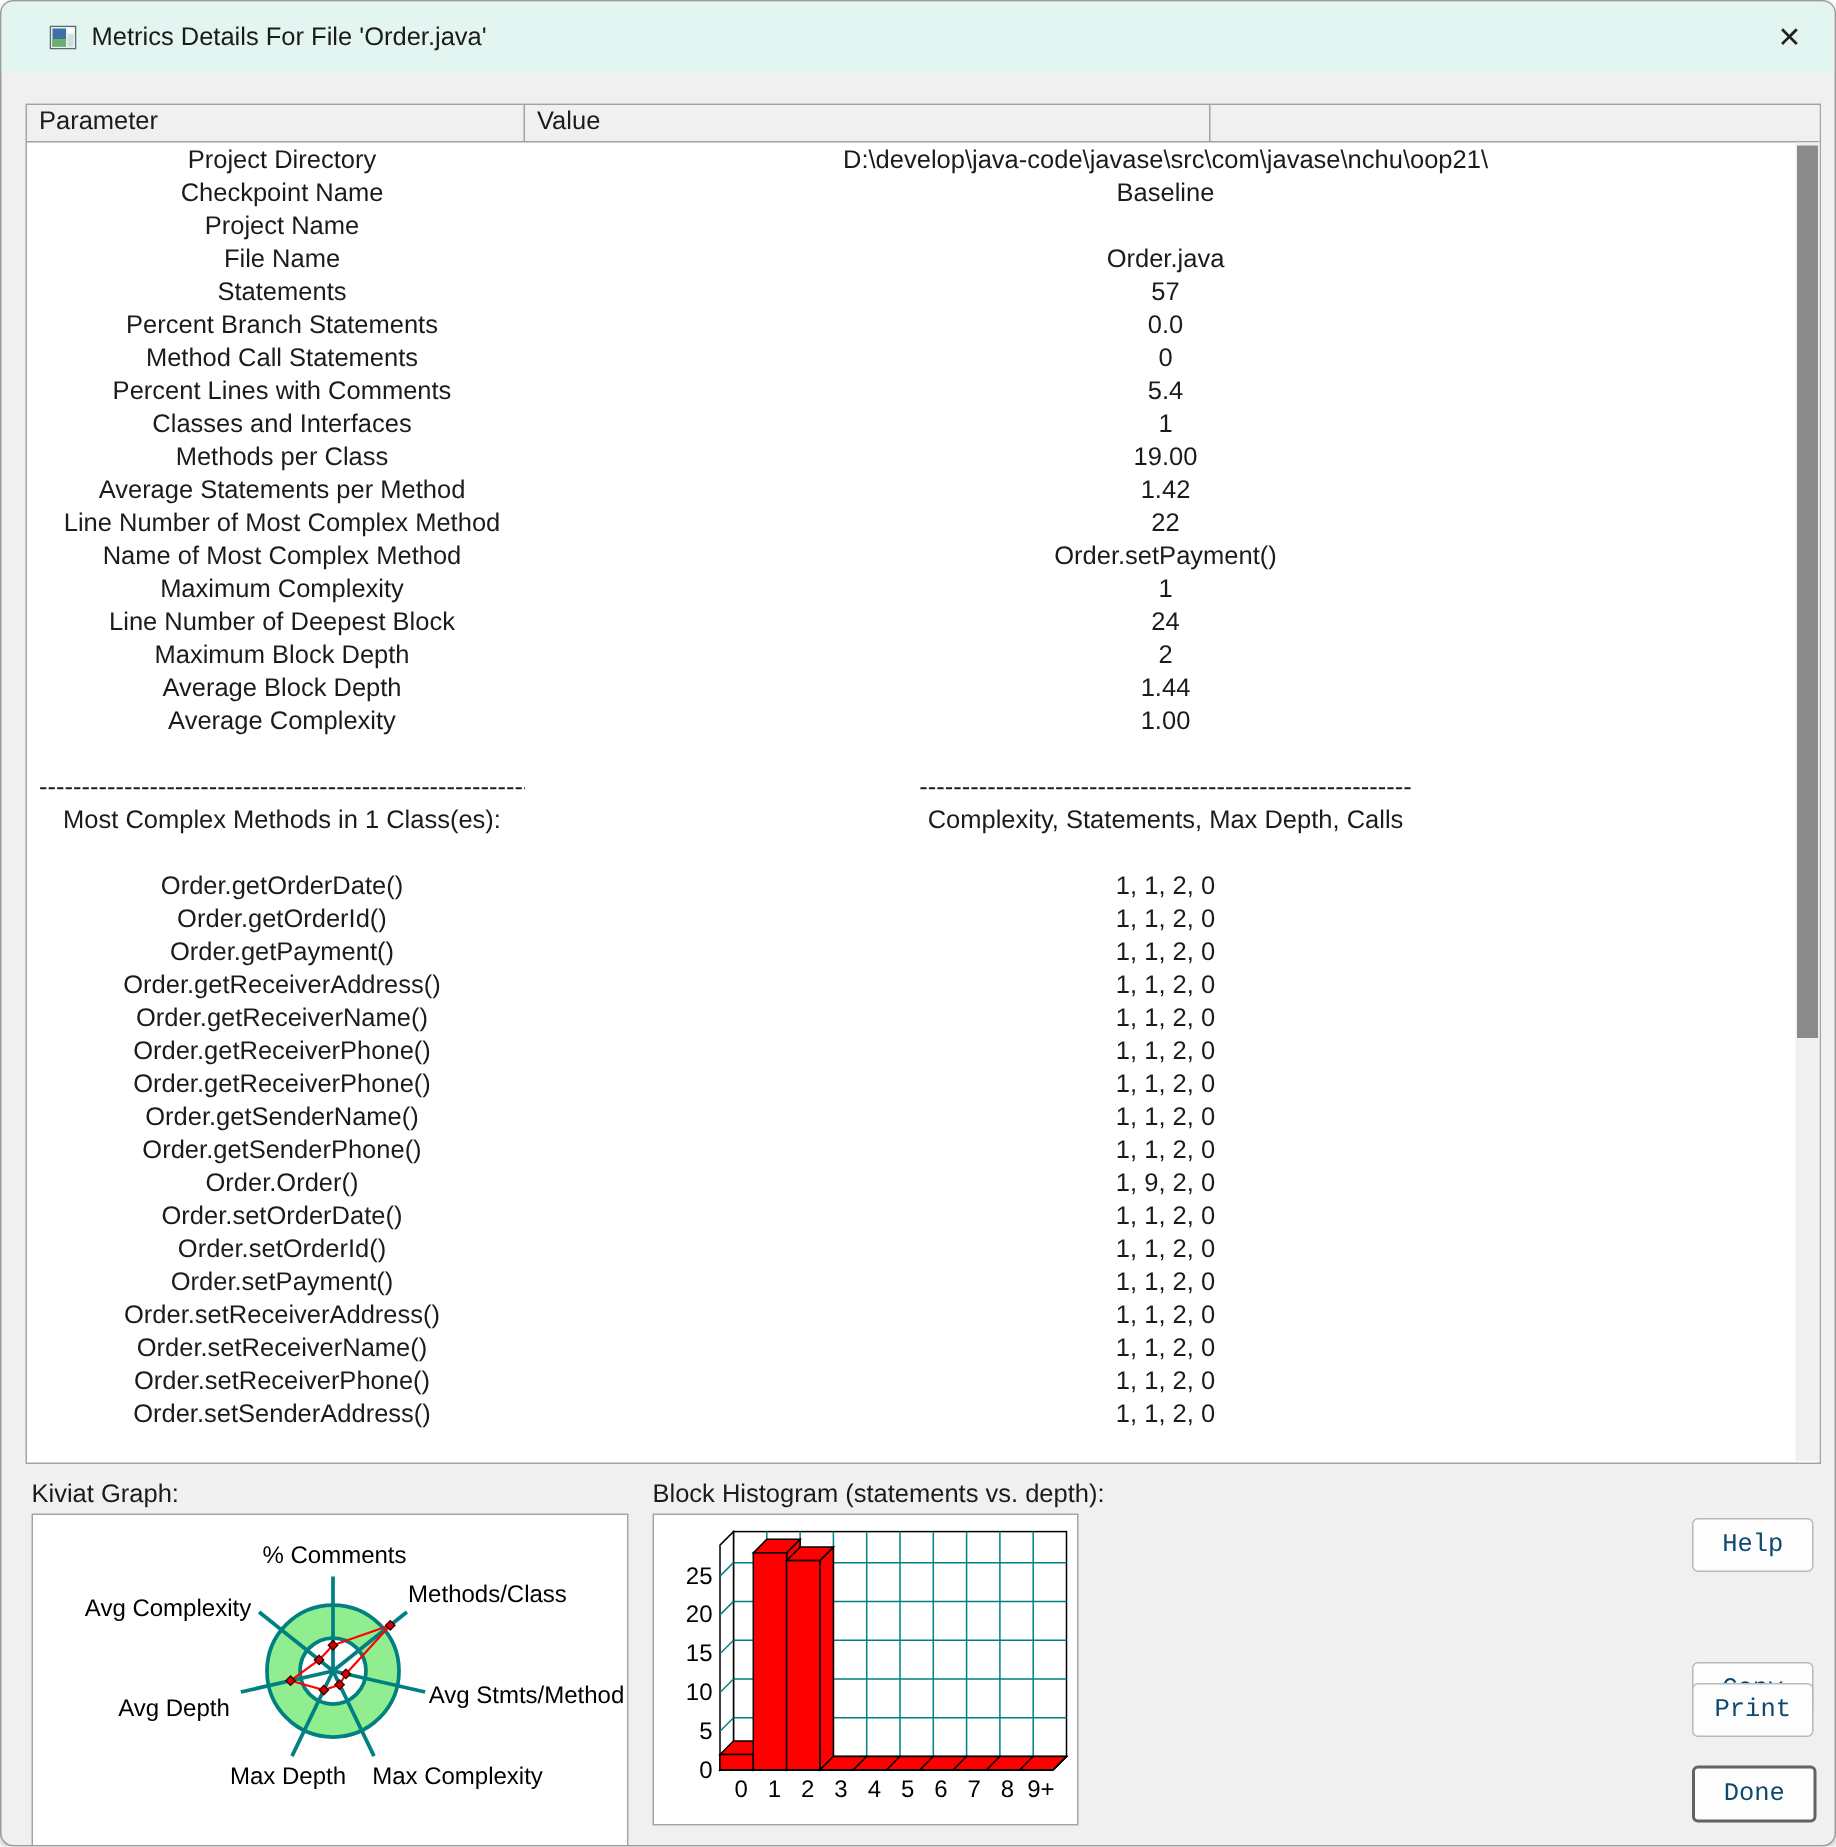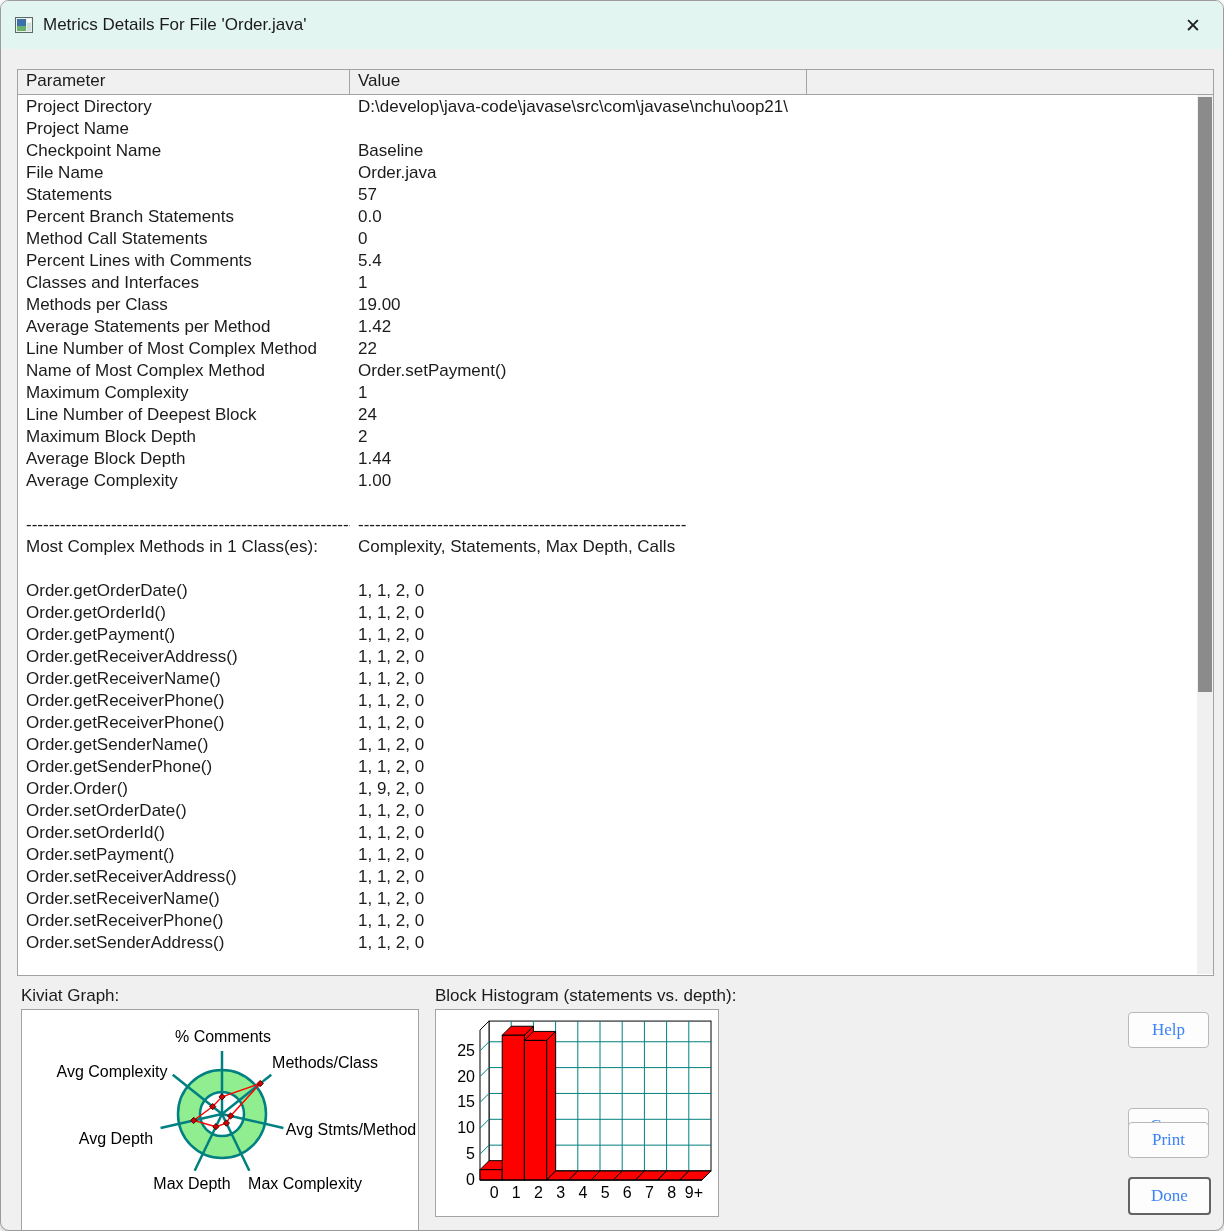--- a/index.html
+++ b/index.html
@@ -8,7 +8,7 @@
     font-family:"Liberation Sans",sans-serif;color:#1b1b1b;
     box-shadow:0 2px 6px rgba(0,0,0,.25);}
   .titlebar{position:absolute;top:0;left:0;right:0;height:48px;background:#e2f5f0;
-    display:flex;align-items:center;padding-left:14px;box-sizing:border-box;}
+    display:flex;align-items:center;padding-left:32px;box-sizing:border-box;}
   .app-icon{width:18px;height:16px;flex:0 0 auto;}
   .title-text{margin-left:10px;font-size:17px;}
   .close-btn{position:absolute;right:12px;top:7px;width:36px;height:34px;display:flex;

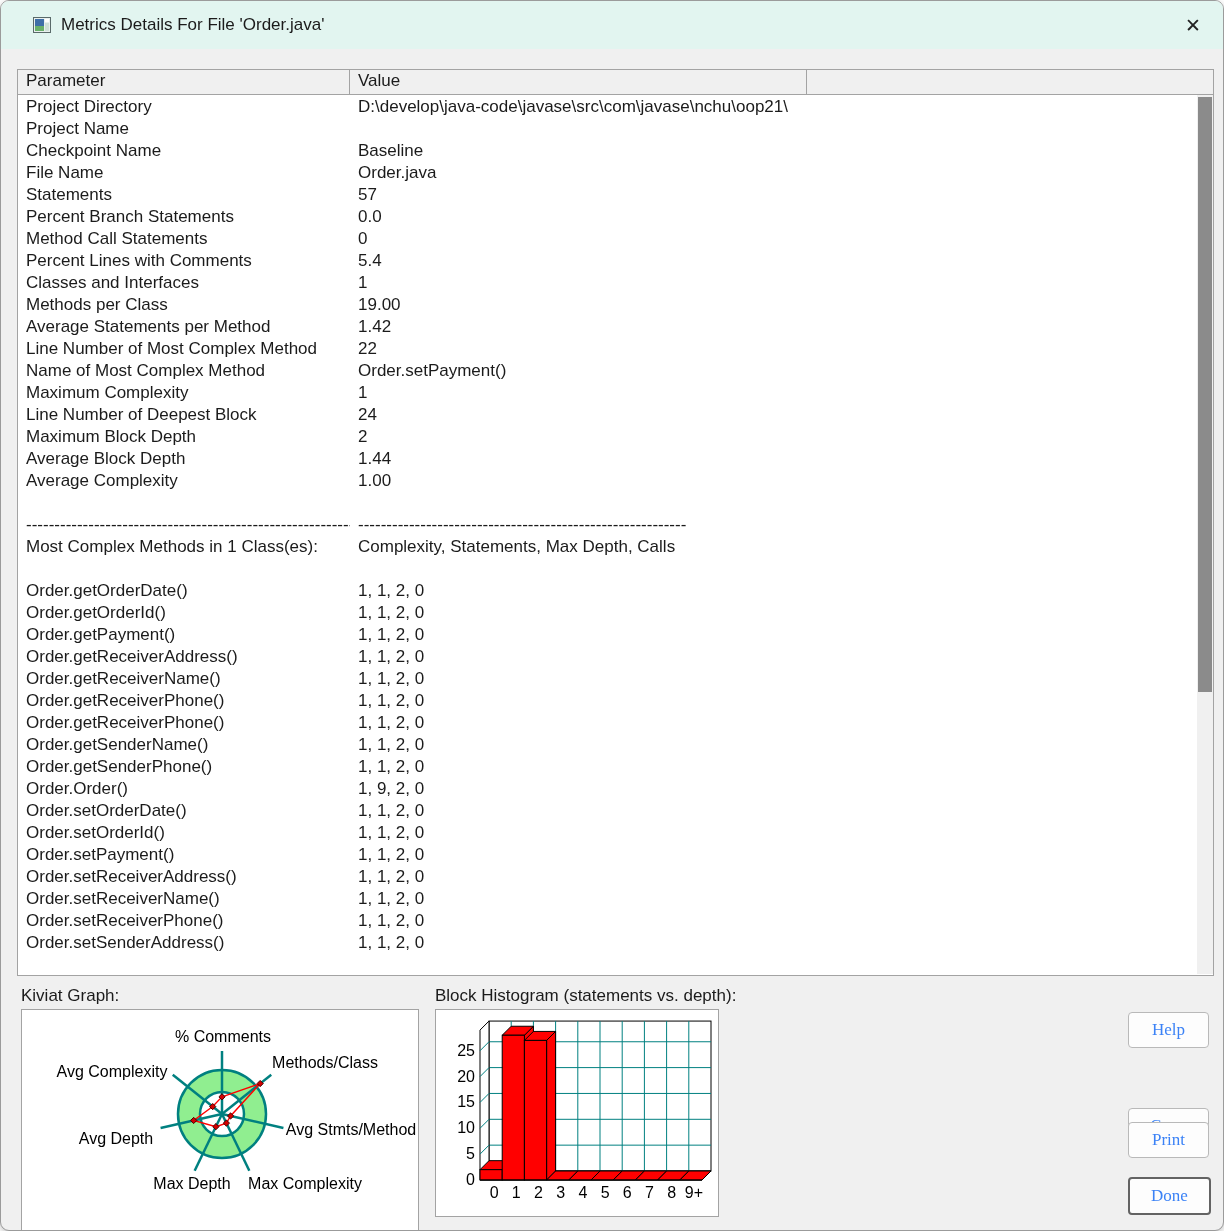--- a/index.html
+++ b/index.html
@@ -21,7 +21,7 @@
   .m-h-cell.c1{width:332px;}
   .m-h-cell.c2{width:457px;}
   .m-h-cell.c3{flex:1;border-right:none;}
-  .m-body{position:absolute;top:26px;left:0;right:17px;bottom:1px;overflow:hidden;font-size:17px;}
+  .m-body{position:absolute;top:26px;left:0;right:17px;bottom:1px;overflow:hidden;font-size:17px;text-align:center;}
   .m-row{height:22px;display:flex;white-space:pre;line-height:22px;}
   .m-row .p{width:332px;padding-left:8px;box-sizing:border-box;overflow:hidden;flex:0 0 auto;}
   .m-row .v{flex:1;padding-left:8px;overflow:hidden;}

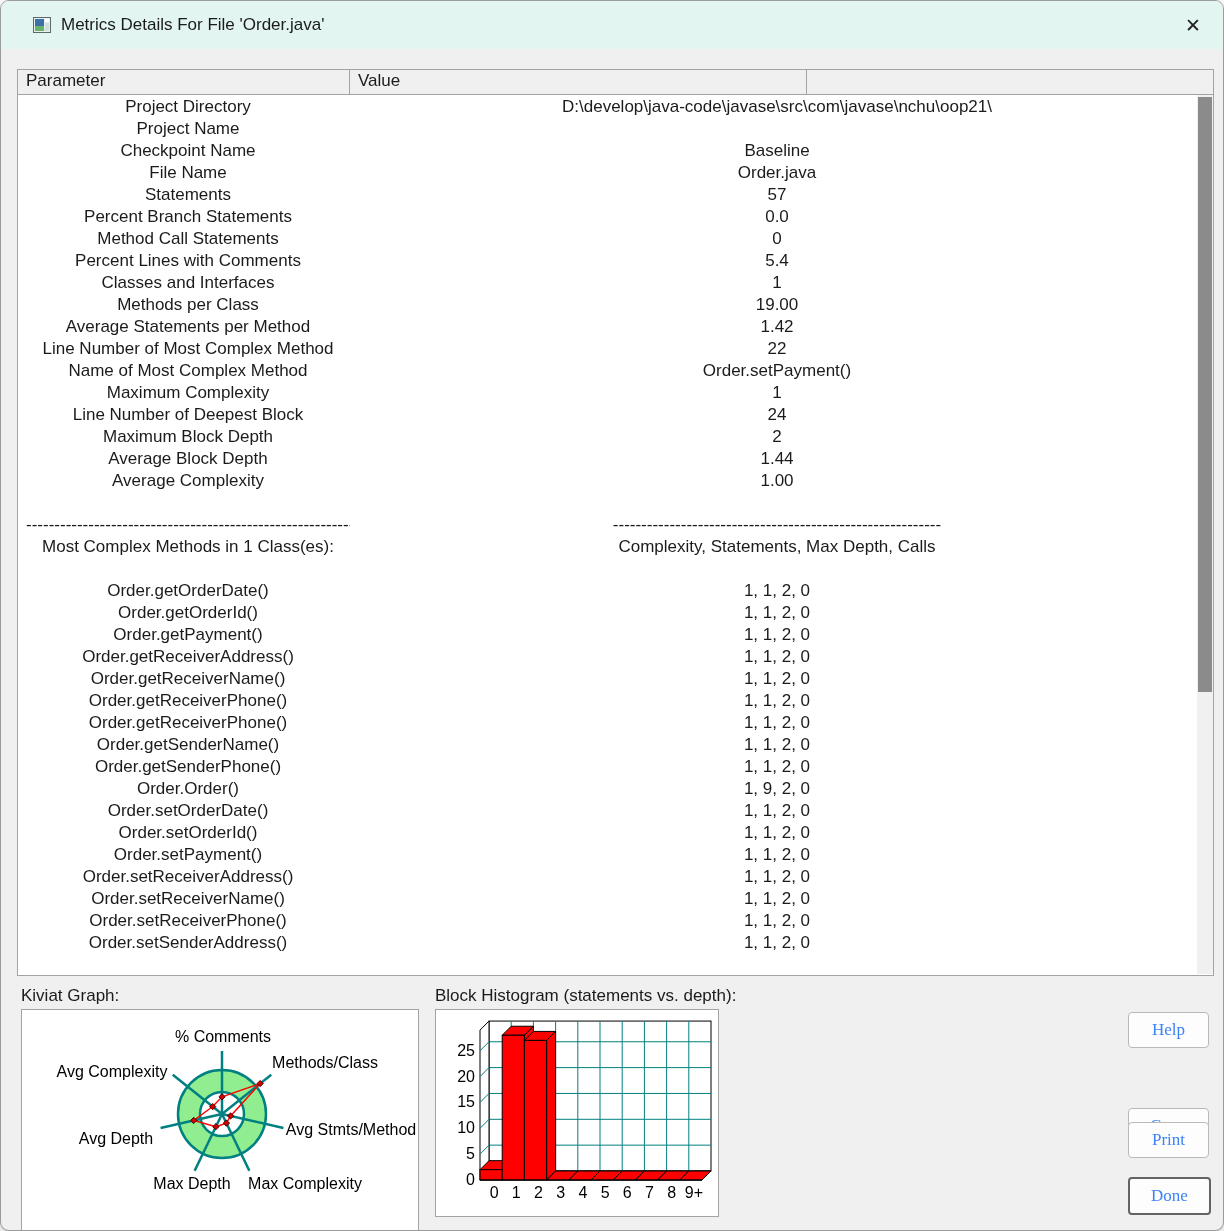--- a/index.html
+++ b/index.html
@@ -66,8 +66,8 @@
     </div>
     <div class="m-body">
         <div class="m-row"><span class="p">Project Directory</span><span class="v">D:\develop\java-code\javase\src\com\javase\nchu\oop21\</span></div>
+        <div class="m-row"><span class="p">Checkpoint Name</span><span class="v">Baseline</span></div>
         <div class="m-row"><span class="p">Project Name</span><span class="v"></span></div>
-        <div class="m-row"><span class="p">Checkpoint Name</span><span class="v">Baseline</span></div>
         <div class="m-row"><span class="p">File Name</span><span class="v">Order.java</span></div>
         <div class="m-row"><span class="p">Statements</span><span class="v">57</span></div>
         <div class="m-row"><span class="p">Percent Branch Statements</span><span class="v">0.0</span></div>

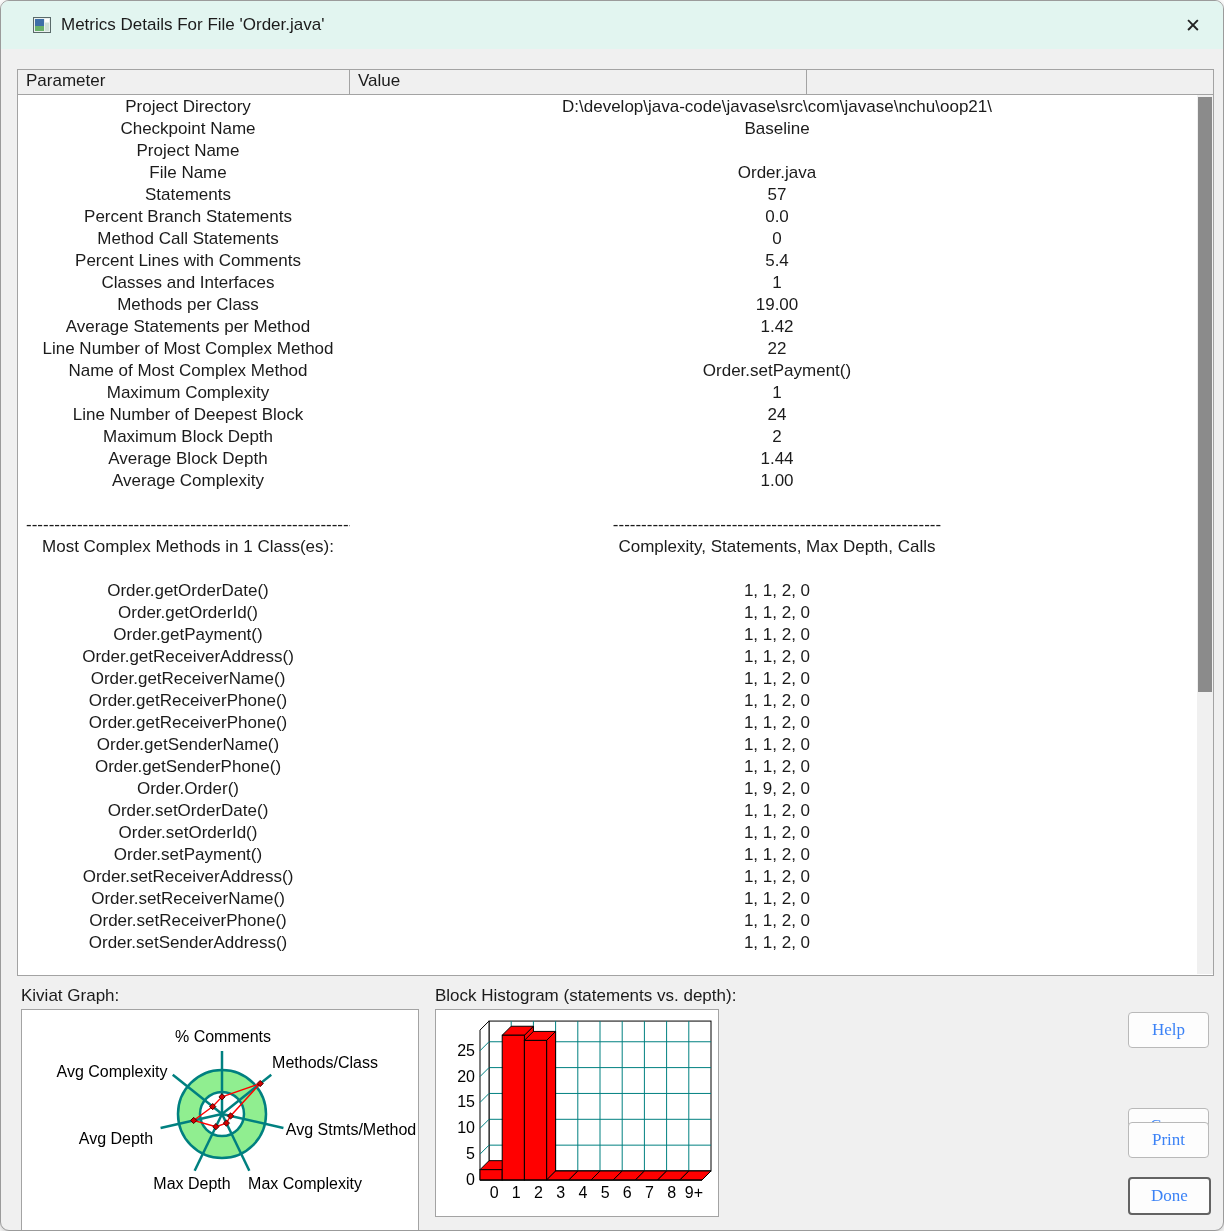--- a/index.html
+++ b/index.html
@@ -34,8 +34,8 @@
   .kiviat-box{left:20px;top:1008px;width:398px;height:261px;}
   .hist-box{left:434px;top:1008px;width:284px;height:208px;}
   .dlg-btn{position:absolute;left:1127px;width:79px;height:34px;background:#fdfdfd;
-    border:1px solid #b9b9b9;border-radius:4px;font-size:17px;color:#3b82f6;
-    font-family:Liberation Serif, serif;display:flex;align-items:center;justify-content:center;}
+    border:1px solid #b9b9b9;border-radius:4px;font-size:17px;color:#0c4a6e;
+    font-family:Liberation Mono, monospace;display:flex;align-items:center;justify-content:center;}
   .dlg-btn.default{border:2px solid #636363;}
   svg text{font-family:"Liberation Sans",sans-serif;}
 </style>

